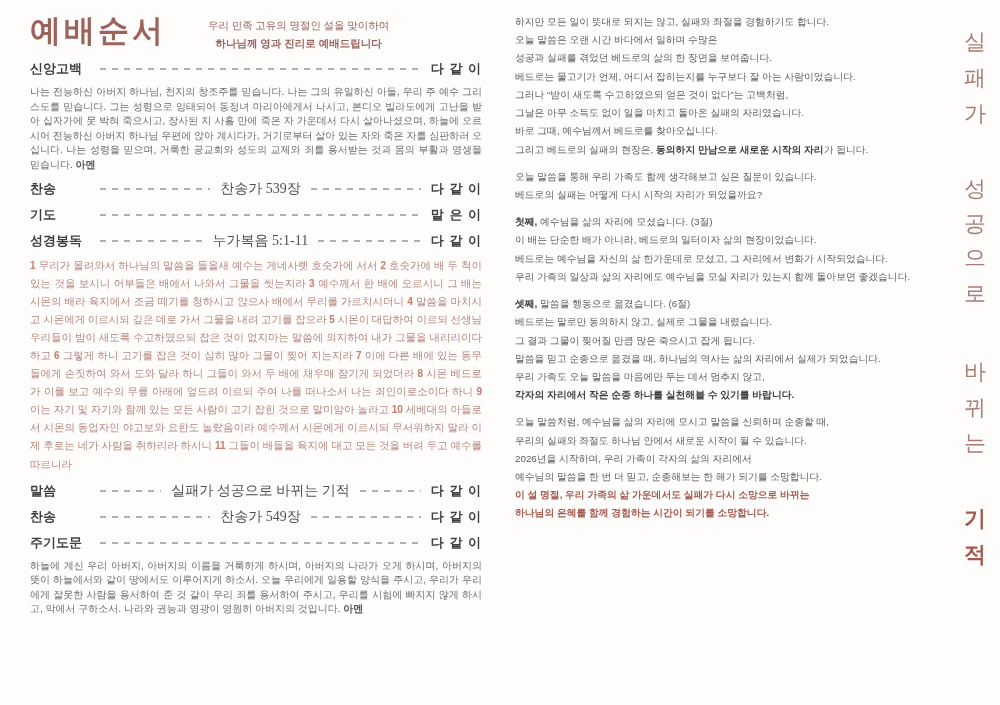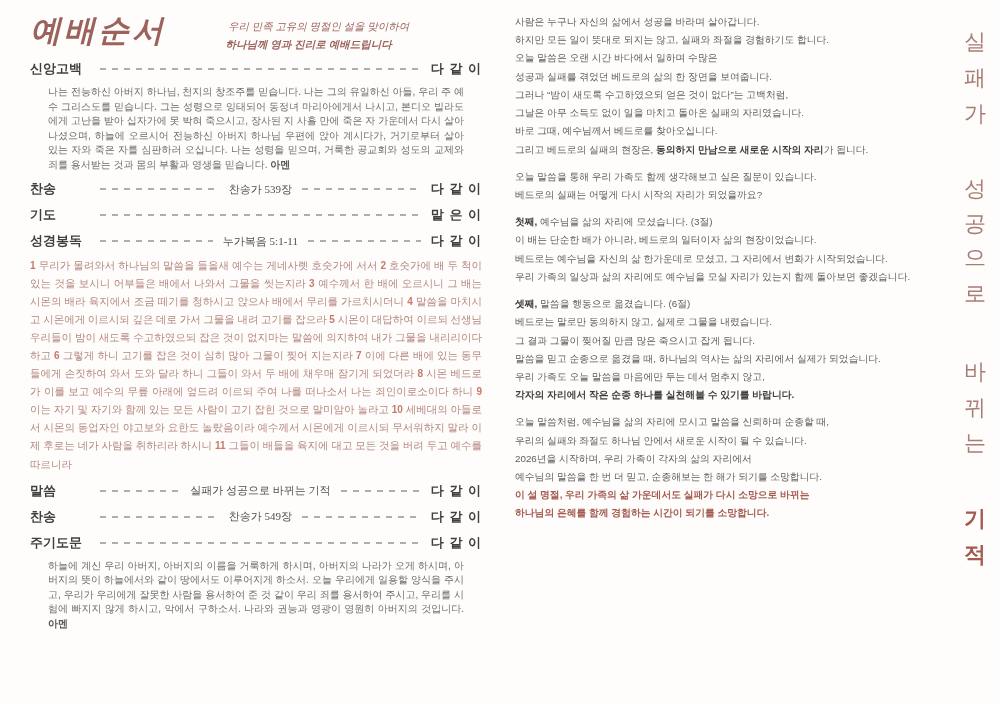--- a/index.html
+++ b/index.html
@@ -13,7 +13,7 @@
 
   
   .left-col { position: absolute; left: 30px; top: 10px; width: 452px; }
-  .worship-header { display: flex; align-items: flex-end; margin-bottom: 4px; font-style: italic; }
+  .worship-header { display: flex; align-items: center; margin-bottom: 4px; }
   .main-title {
     font-family: "Liberation Serif", serif;
     font-size: 31px; font-weight: bold; letter-spacing: 3px;

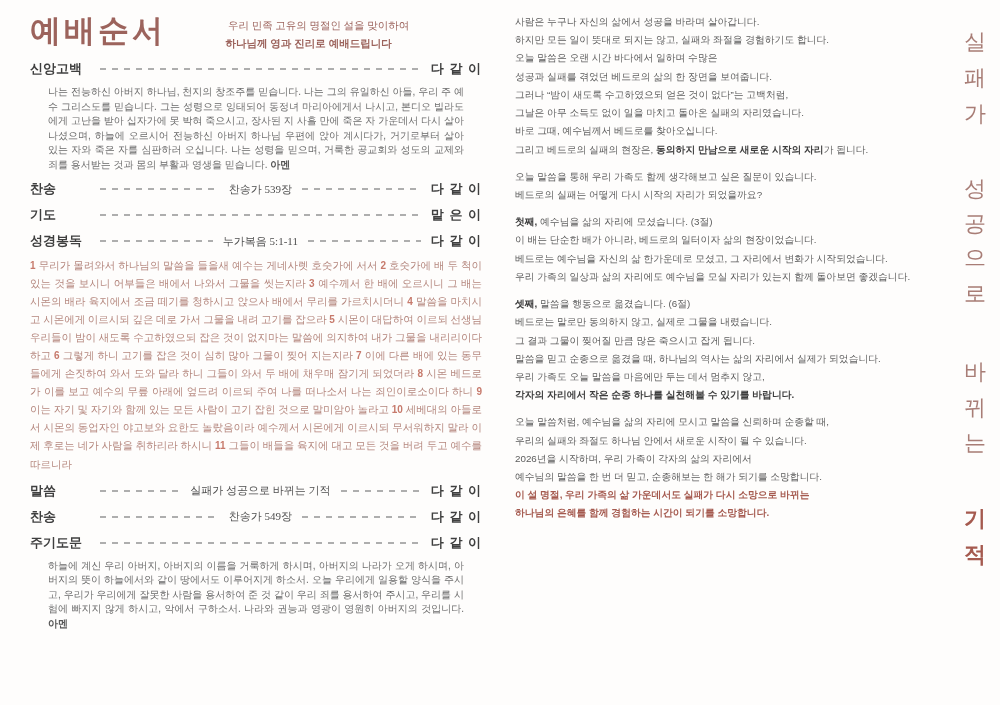--- a/index.html
+++ b/index.html
@@ -23,7 +23,7 @@
     margin-left: 42px; margin-top: 7px; text-align: center;
     font-size: 10.5px; line-height: 1.55; color: var(--accent);
   }
-  .subtitle .l1 { font-family: "Liberation Serif", serif; margin-left: 20px; }
+  .subtitle .l1 { font-family: "Liberation Serif", serif; }
   .subtitle .l2 { font-weight: bold; }
 
   .order-row {

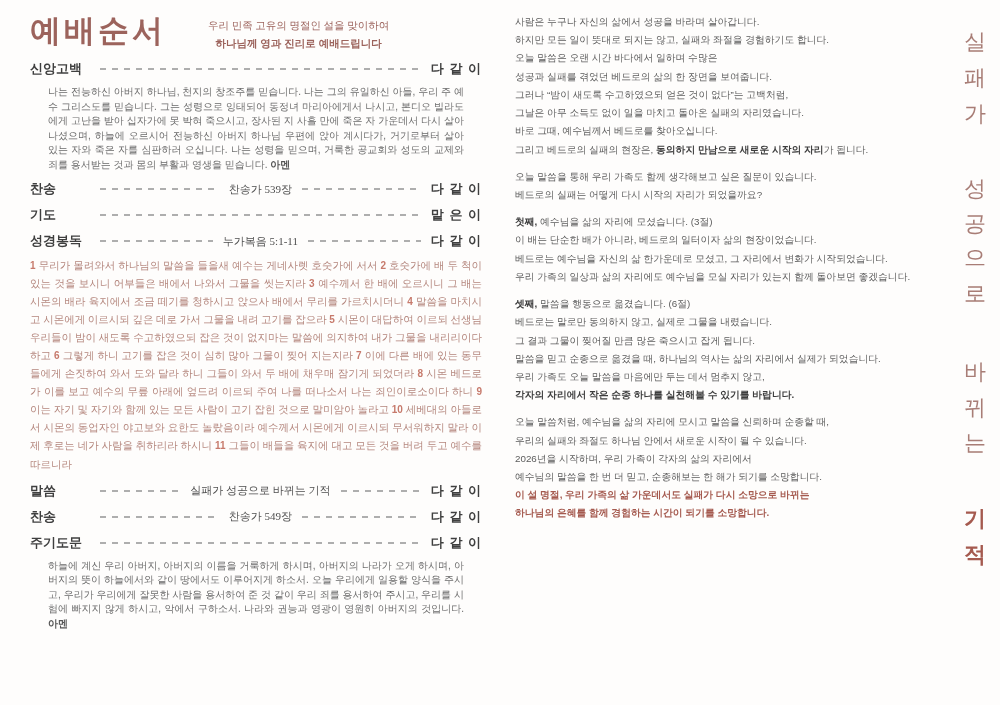--- a/index.html
+++ b/index.html
@@ -142,7 +142,6 @@
 
   <div class="sermon">
       <div class="sermon-para">
-        <div class="sermon-line"><span>사람은 누구나 자신의 삶에서 성공을 바라며 살아갑니다.</span></div>
         <div class="sermon-line"><span>하지만 모든 일이 뜻대로 되지는 않고, 실패와 좌절을 경험하기도 합니다.</span></div>
         <div class="sermon-line"><span>오늘 말씀은 오랜 시간 바다에서 일하며 수많은</span></div>
         <div class="sermon-line"><span>성공과 실패를 겪었던 베드로의 삶의 한 장면을 보여줍니다.</span></div>

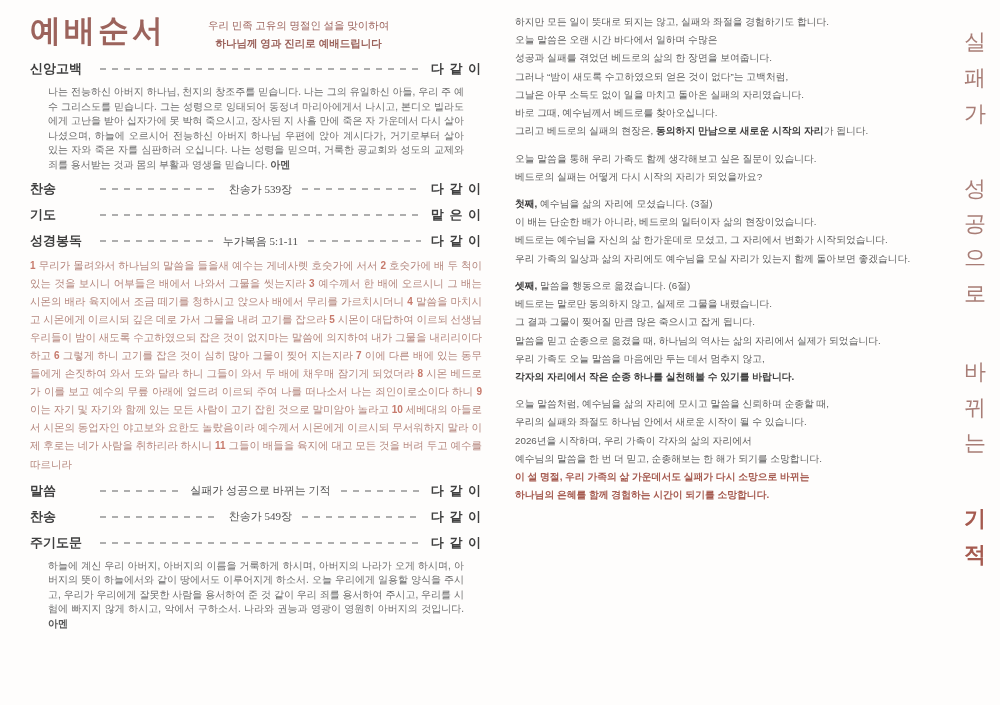--- a/index.html
+++ b/index.html
@@ -145,6 +145,7 @@
         <div class="sermon-line"><span>하지만 모든 일이 뜻대로 되지는 않고, 실패와 좌절을 경험하기도 합니다.</span></div>
         <div class="sermon-line"><span>오늘 말씀은 오랜 시간 바다에서 일하며 수많은</span></div>
         <div class="sermon-line"><span>성공과 실패를 겪었던 베드로의 삶의 한 장면을 보여줍니다.</span></div>
+        <div class="sermon-line"><span>베드로는 물고기가 언제, 어디서 잡히는지를 누구보다 잘 아는 사람이었습니다.</span></div>
         <div class="sermon-line"><span>그러나 “밤이 새도록 수고하였으되 얻은 것이 없다”는 고백처럼,</span></div>
         <div class="sermon-line"><span>그날은 아무 소득도 없이 일을 마치고 돌아온 실패의 자리였습니다.</span></div>
         <div class="sermon-line"><span>바로 그때, 예수님께서 베드로를 찾아오십니다.</span></div>

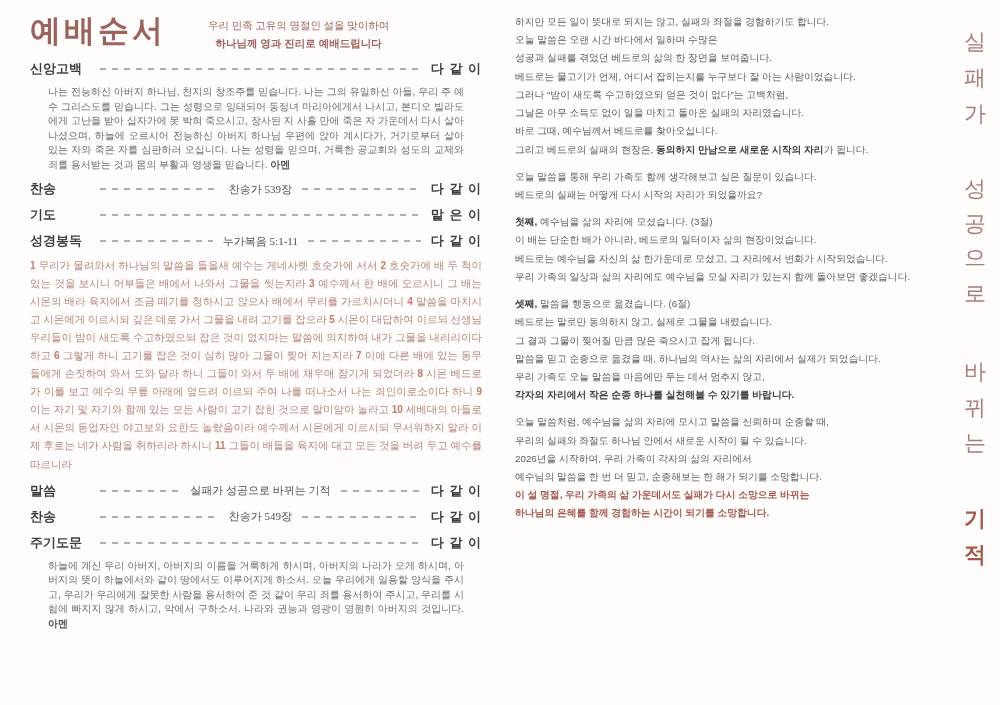--- a/index.html
+++ b/index.html
@@ -44,7 +44,7 @@
 
   .para {
     font-size: 10px; line-height: 1.45; color: #6b6b6b;
-    margin: 2px 18px 8px; text-align: justify;
+    margin: 2px 0 8px; text-align: justify;
   }
   .para .b { font-weight: bold; color: #555555; }
   .para.scripture {

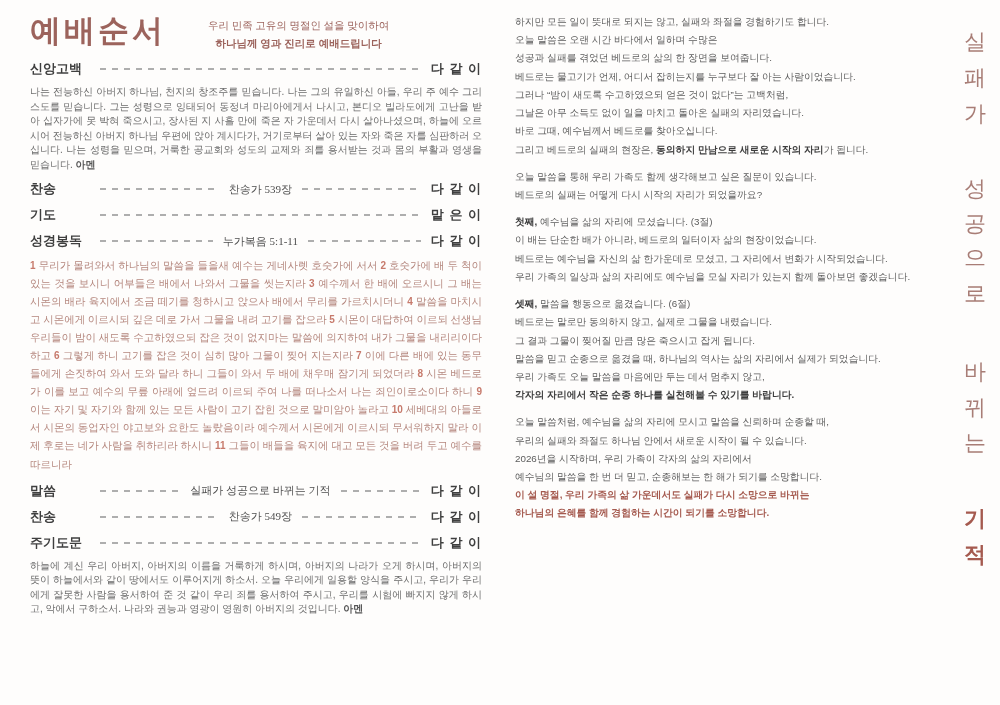--- a/index.html
+++ b/index.html
@@ -39,7 +39,7 @@
   }
   .order-center {
     font-family: "Liberation Serif", serif;
-    font-weight: normal; font-size: 11px; color: #4f4f4f;
+    font-weight: normal; font-size: 14px; color: #4f4f4f;
   }
 
   .para {

